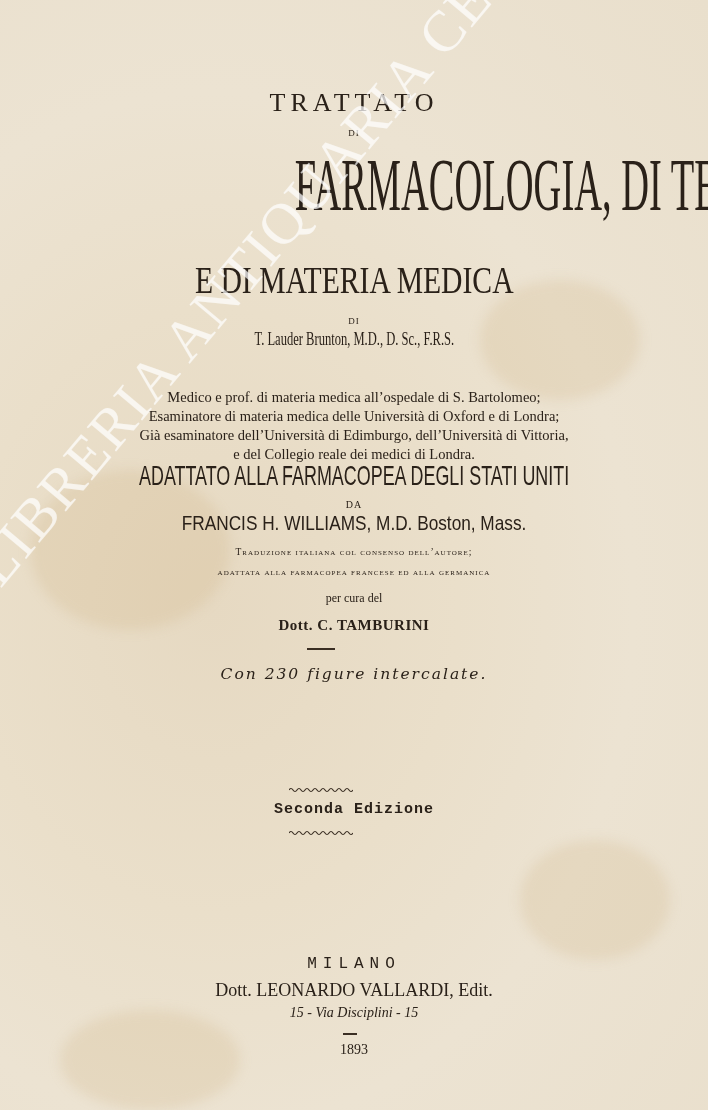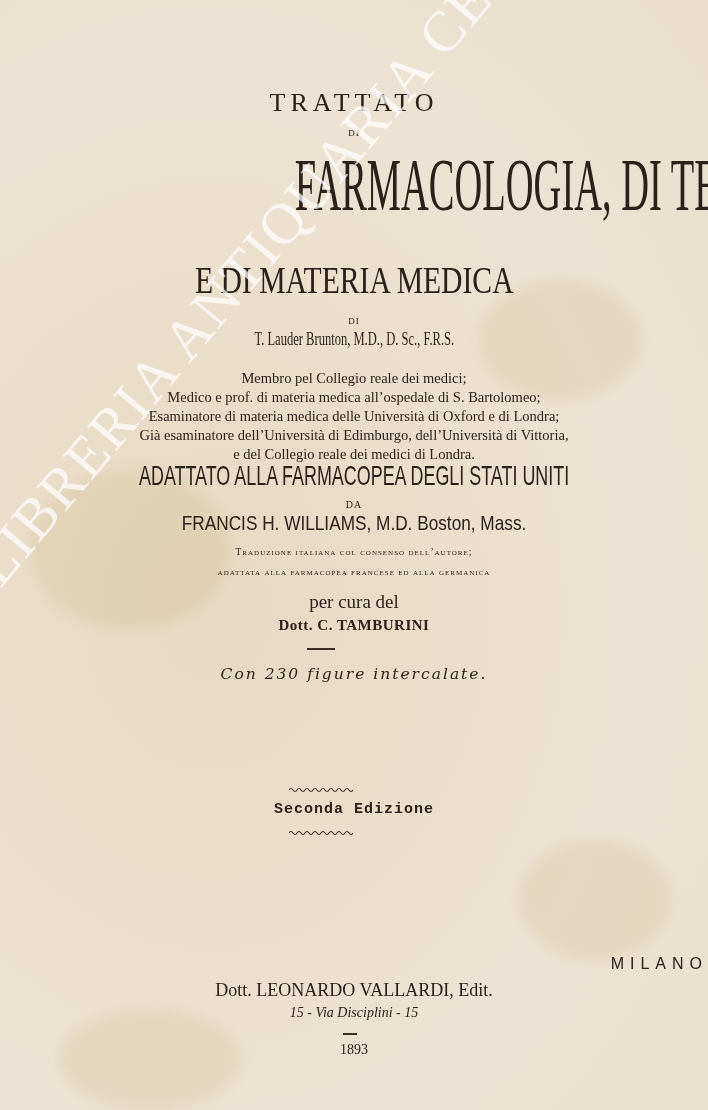--- a/index.html
+++ b/index.html
@@ -69,7 +69,6 @@
     <span class="condensed">T. Lauder Brunton, M.D., D. Sc., F.R.S.</span>
   </div>
 
-  <div class="line t-cred" style="top:369px;">Membro pel Collegio reale dei medici;</div>
   <div class="line t-cred" style="top:388px;">Medico e prof. di materia medica all’ospedale di S. Bartolomeo;</div>
   <div class="line t-cred" style="top:407px;">Esaminatore di materia medica delle Università di Oxford e di Londra;</div>
   <div class="line t-cred" style="top:426px;">Già esaminatore dell’Università di Edimburgo, dell’Università di Vittoria,</div>

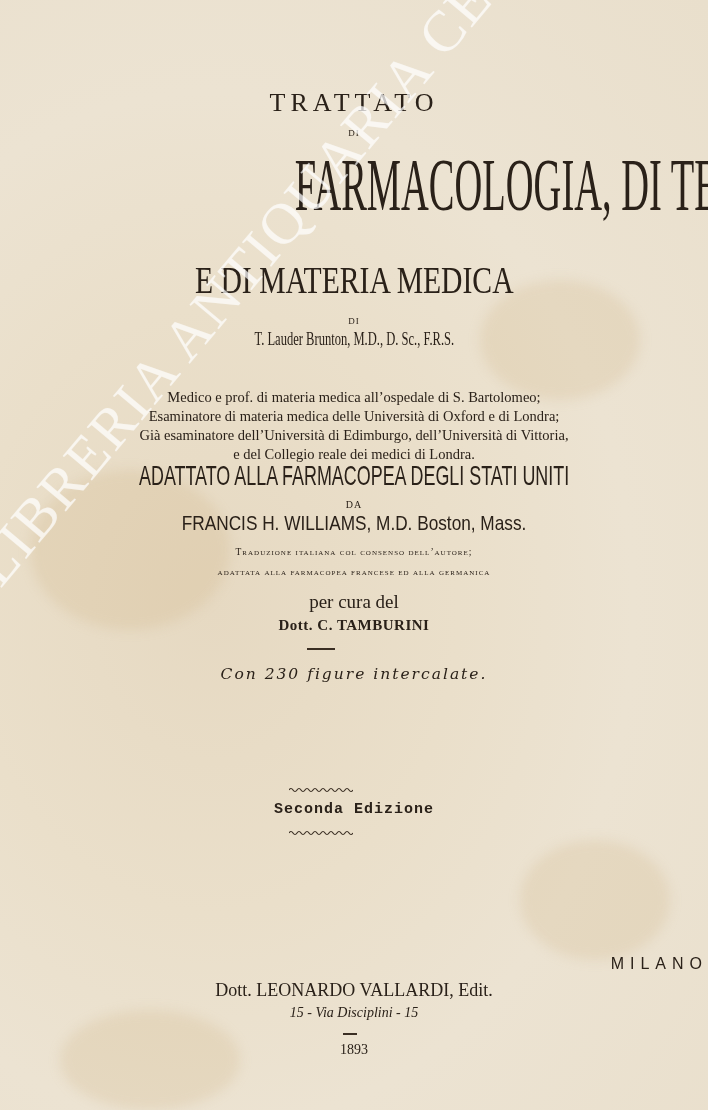--- a/index.html
+++ b/index.html
@@ -29,7 +29,7 @@
   .t-williams { top:511px; font-size:21px; font-family:"Liberation Sans", sans-serif; }
   .t-williams .condensed { transform:scaleX(0.82); }
   .t-trad { font-size:9.5px; letter-spacing:1px; font-variant:small-caps; }
-  .t-cura { top:591px; font-size:19px; }
+  .t-cura { top:591px; font-size:12px; }
   .t-tamb { top:617px; font-size:15px; font-weight:bold; letter-spacing:0.5px; }
   .rule { position:absolute; height:1.5px; background:#3a2e23; }
   .t-figure { top:665px; font-size:15.5px; font-style:italic; letter-spacing:2px; font-family:"DejaVu Serif", serif; }

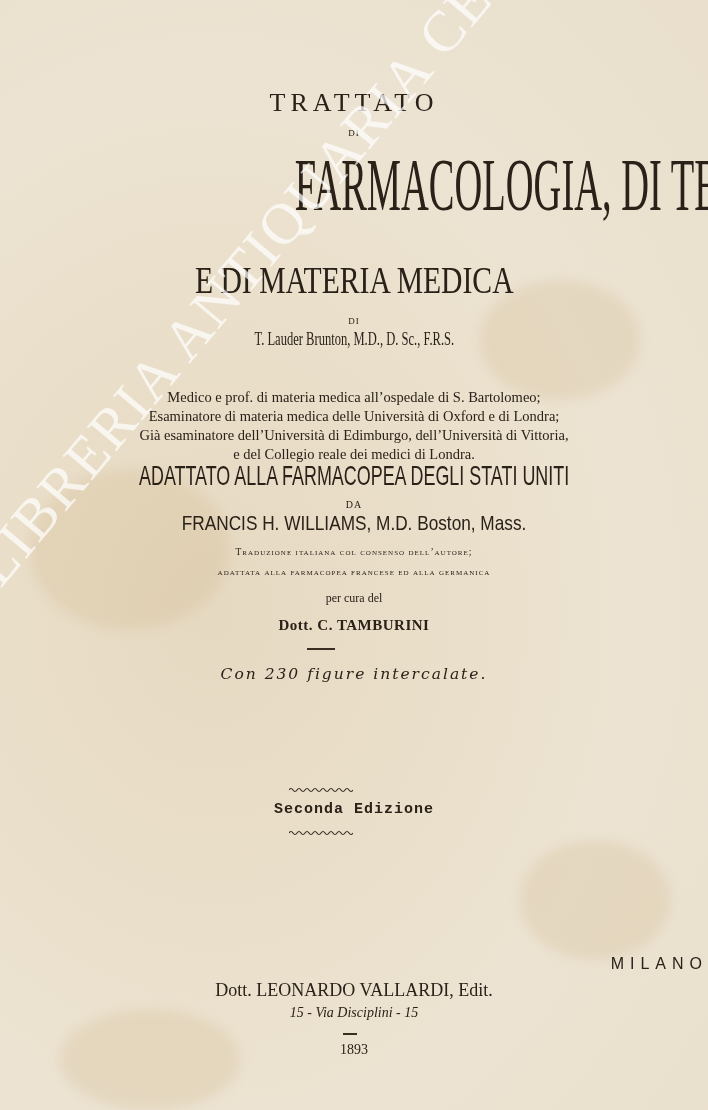--- a/index.html
+++ b/index.html
@@ -35,7 +35,7 @@
   .t-figure { top:665px; font-size:15.5px; font-style:italic; letter-spacing:2px; font-family:"DejaVu Serif", serif; }
   .wave { position:absolute; left:289px; width:64px; height:8px; }
   .t-ed { top:801px; font-size:15px; font-weight:bold; letter-spacing:1px; font-family:Liberation Mono, monospace; }
-  .t-milano { top:955px; font-size:16px; letter-spacing:6px; font-family:Liberation Sans, sans-serif;text-align:right; }
+  .t-milano { top:955px; font-size:16px; letter-spacing:6px; font-family:Liberation Mono, monospace; }
   .t-vallardi { top:980px; font-size:18px; }
   .t-via { top:1005px; font-size:14px; font-style:italic; }
   .t-year { top:1042px; font-size:14px; }

